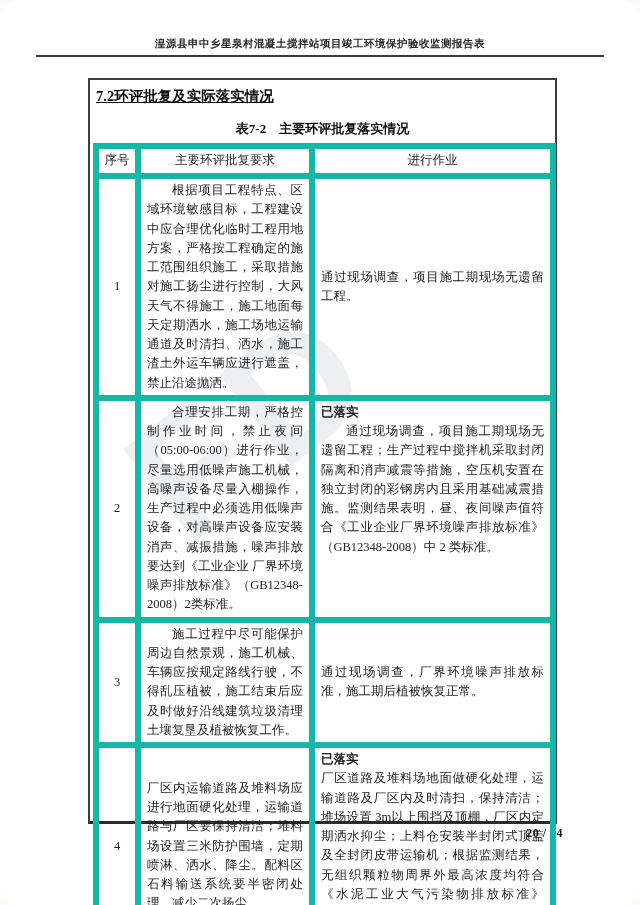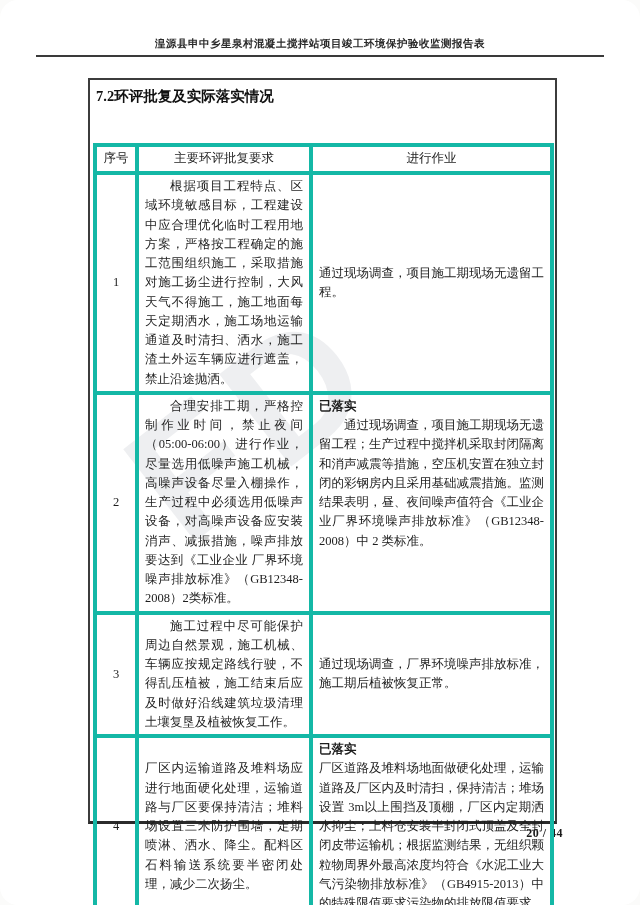--- a/index.html
+++ b/index.html
@@ -45,7 +45,7 @@
   }
   .section-heading{
     margin:7px 0 0 6px;
-    font-size:14.5px;font-weight:bold;color:#111;
+    font-size:14.5px;font-weight:bold;color:#111;text-decoration:underline;
   }
   .table-caption{
     text-align:center;

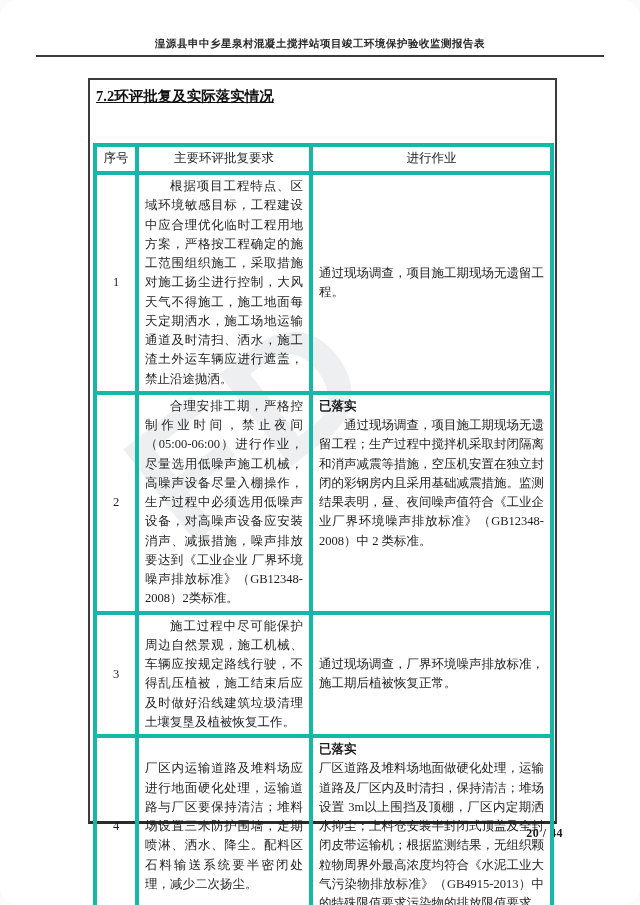--- a/index.html
+++ b/index.html
@@ -105,6 +105,7 @@
 
     <h2 class="section-heading">7.2环评批复及实际落实情况</h2>
 
+    <div class="table-caption">表7-2　主要环评批复落实情况</div>
 
     <table class="eia-table">
       <colgroup>

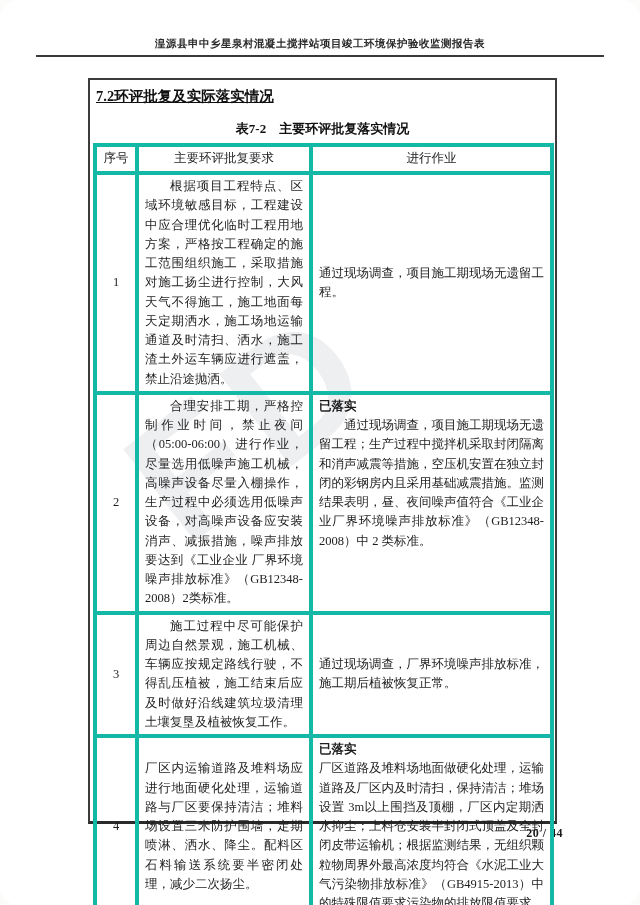--- a/index.html
+++ b/index.html
@@ -62,7 +62,7 @@
   .eia-table col.c-req{width:174px;}
   .eia-table col.c-status{width:241px;}
   .eia-table th,.eia-table td{
-    border:4px solid #14b8a6;
+    border:6px solid #14b8a6;
     padding:2px 6px;
     vertical-align:middle;
     background:transparent;

